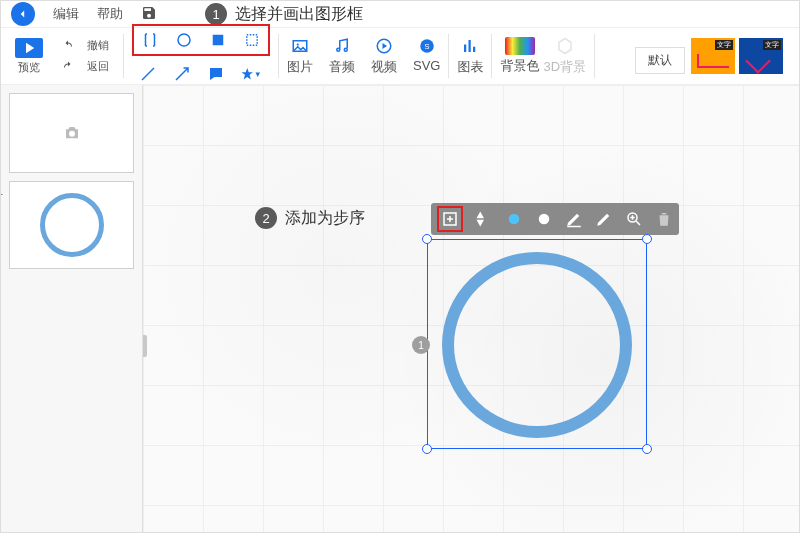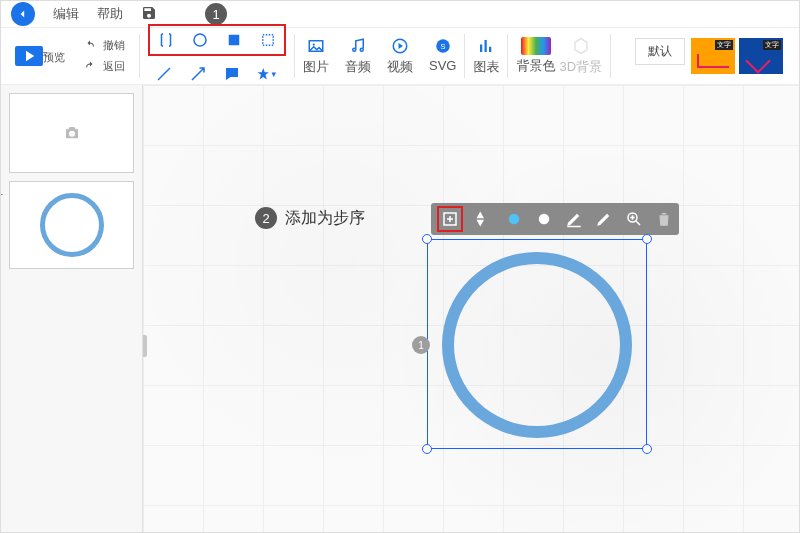--- a/index.html
+++ b/index.html
@@ -77,6 +77,7 @@
   </span>
   <div class="callout1" style="margin-left:30px">
     <div class="callout-num">1</div>
+    <div class="callout-text">选择并画出图形框</div>
   </div>
 </div>
 

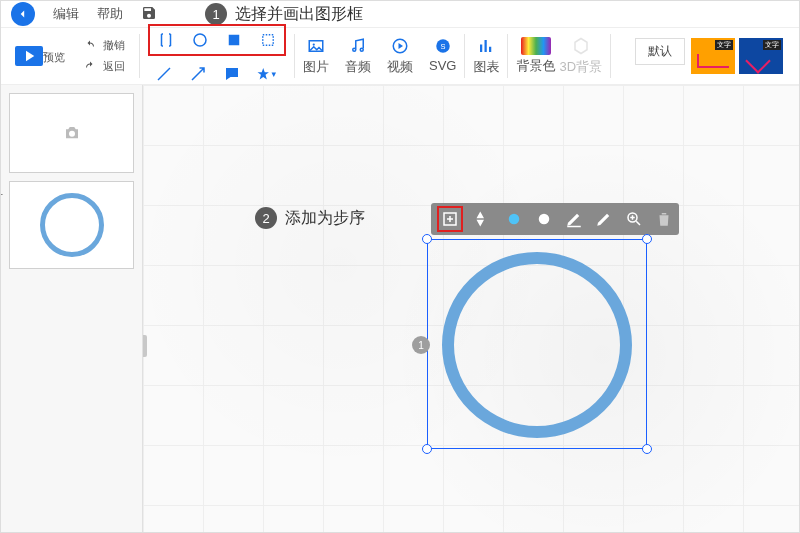--- a/index.html
+++ b/index.html
@@ -19,7 +19,7 @@
 .ticon.gray{fill:#888;color:#888}
 .ticon svg{width:18px;height:18px}
 .undo-group{display:flex;flex-direction:column;gap:6px;padding:0 6px;font-size:11px;color:#555}
-.undo-group .row{display:flex;align-items:center;gap:6px}
+.undo-group .row{display:flex;align-items:center;gap:12px}
 .shape-box{border:2px solid #e02020;padding:4px 6px;display:flex;gap:14px;align-items:center}
 .shape-row2{display:flex;gap:14px;align-items:center;margin-top:4px;padding:4px 6px}
 .media-group{display:flex;gap:16px;align-items:flex-start}

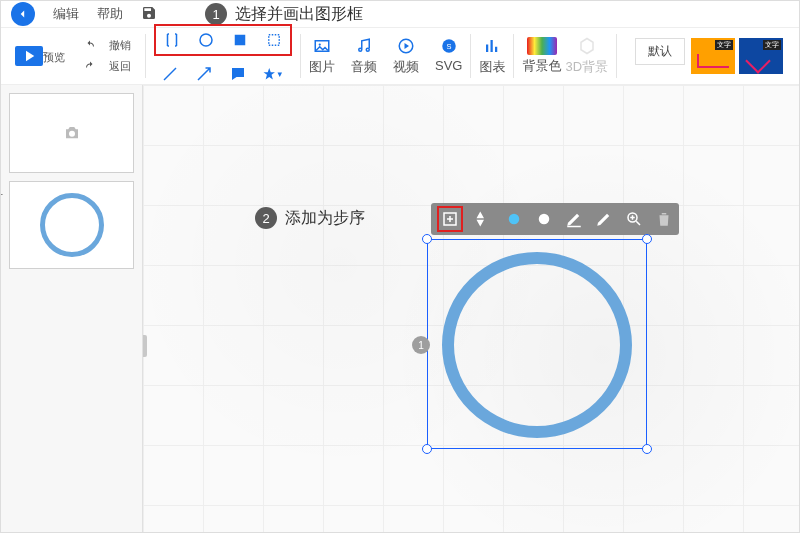--- a/index.html
+++ b/index.html
@@ -12,7 +12,7 @@
 .callout-num{width:22px;height:22px;border-radius:50%;background:#5a5a5a;color:#fff;display:flex;align-items:center;justify-content:center;font-size:13px}
 .callout-text{font-size:16px;color:#333}
 .toolbar{height:58px;display:flex;align-items:center;border-top:1px solid #eee;border-bottom:1px solid #eee;padding:0 6px;gap:4px}
-.tgroup{display:flex;flex-direction:row;align-items:center;padding:0 8px}
+.tgroup{display:flex;flex-direction:column;align-items:center;padding:0 8px}
 .tgroup .label{font-size:11px;color:#555;margin-top:2px}
 .sep{width:1px;height:44px;background:#e4e4e4;margin:0 4px}
 .ticon{width:20px;height:20px;display:flex;align-items:center;justify-content:center;fill:#1a73e8;color:#1a73e8}

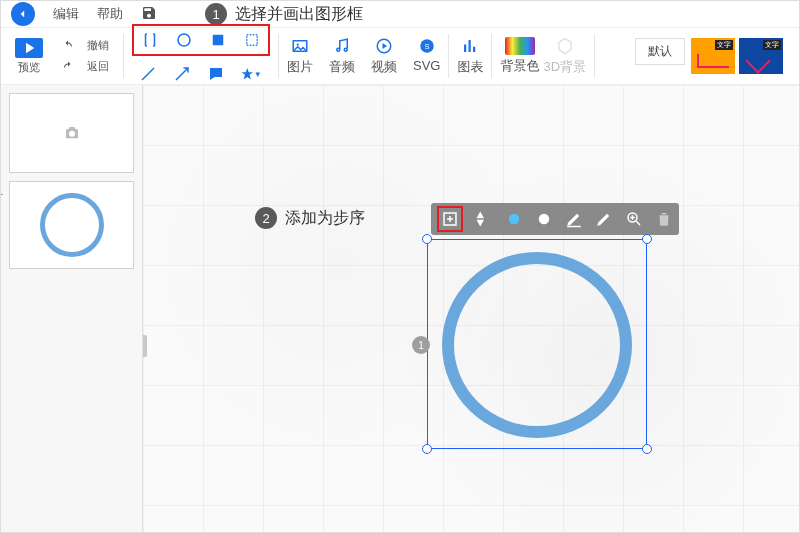--- a/index.html
+++ b/index.html
@@ -221,7 +221,7 @@
   </div>
   <div class="sep"></div>
 
-  <div style="display:flex;align-items:flex-start;margin-left:auto;padding-right:6px">
+  <div style="display:flex;align-items:flex-end;margin-left:auto;padding-right:6px">
     <button class="theme-btn">默认</button>
     <div class="theme-thumb yellow">
         <div class="tag">文字</div>

